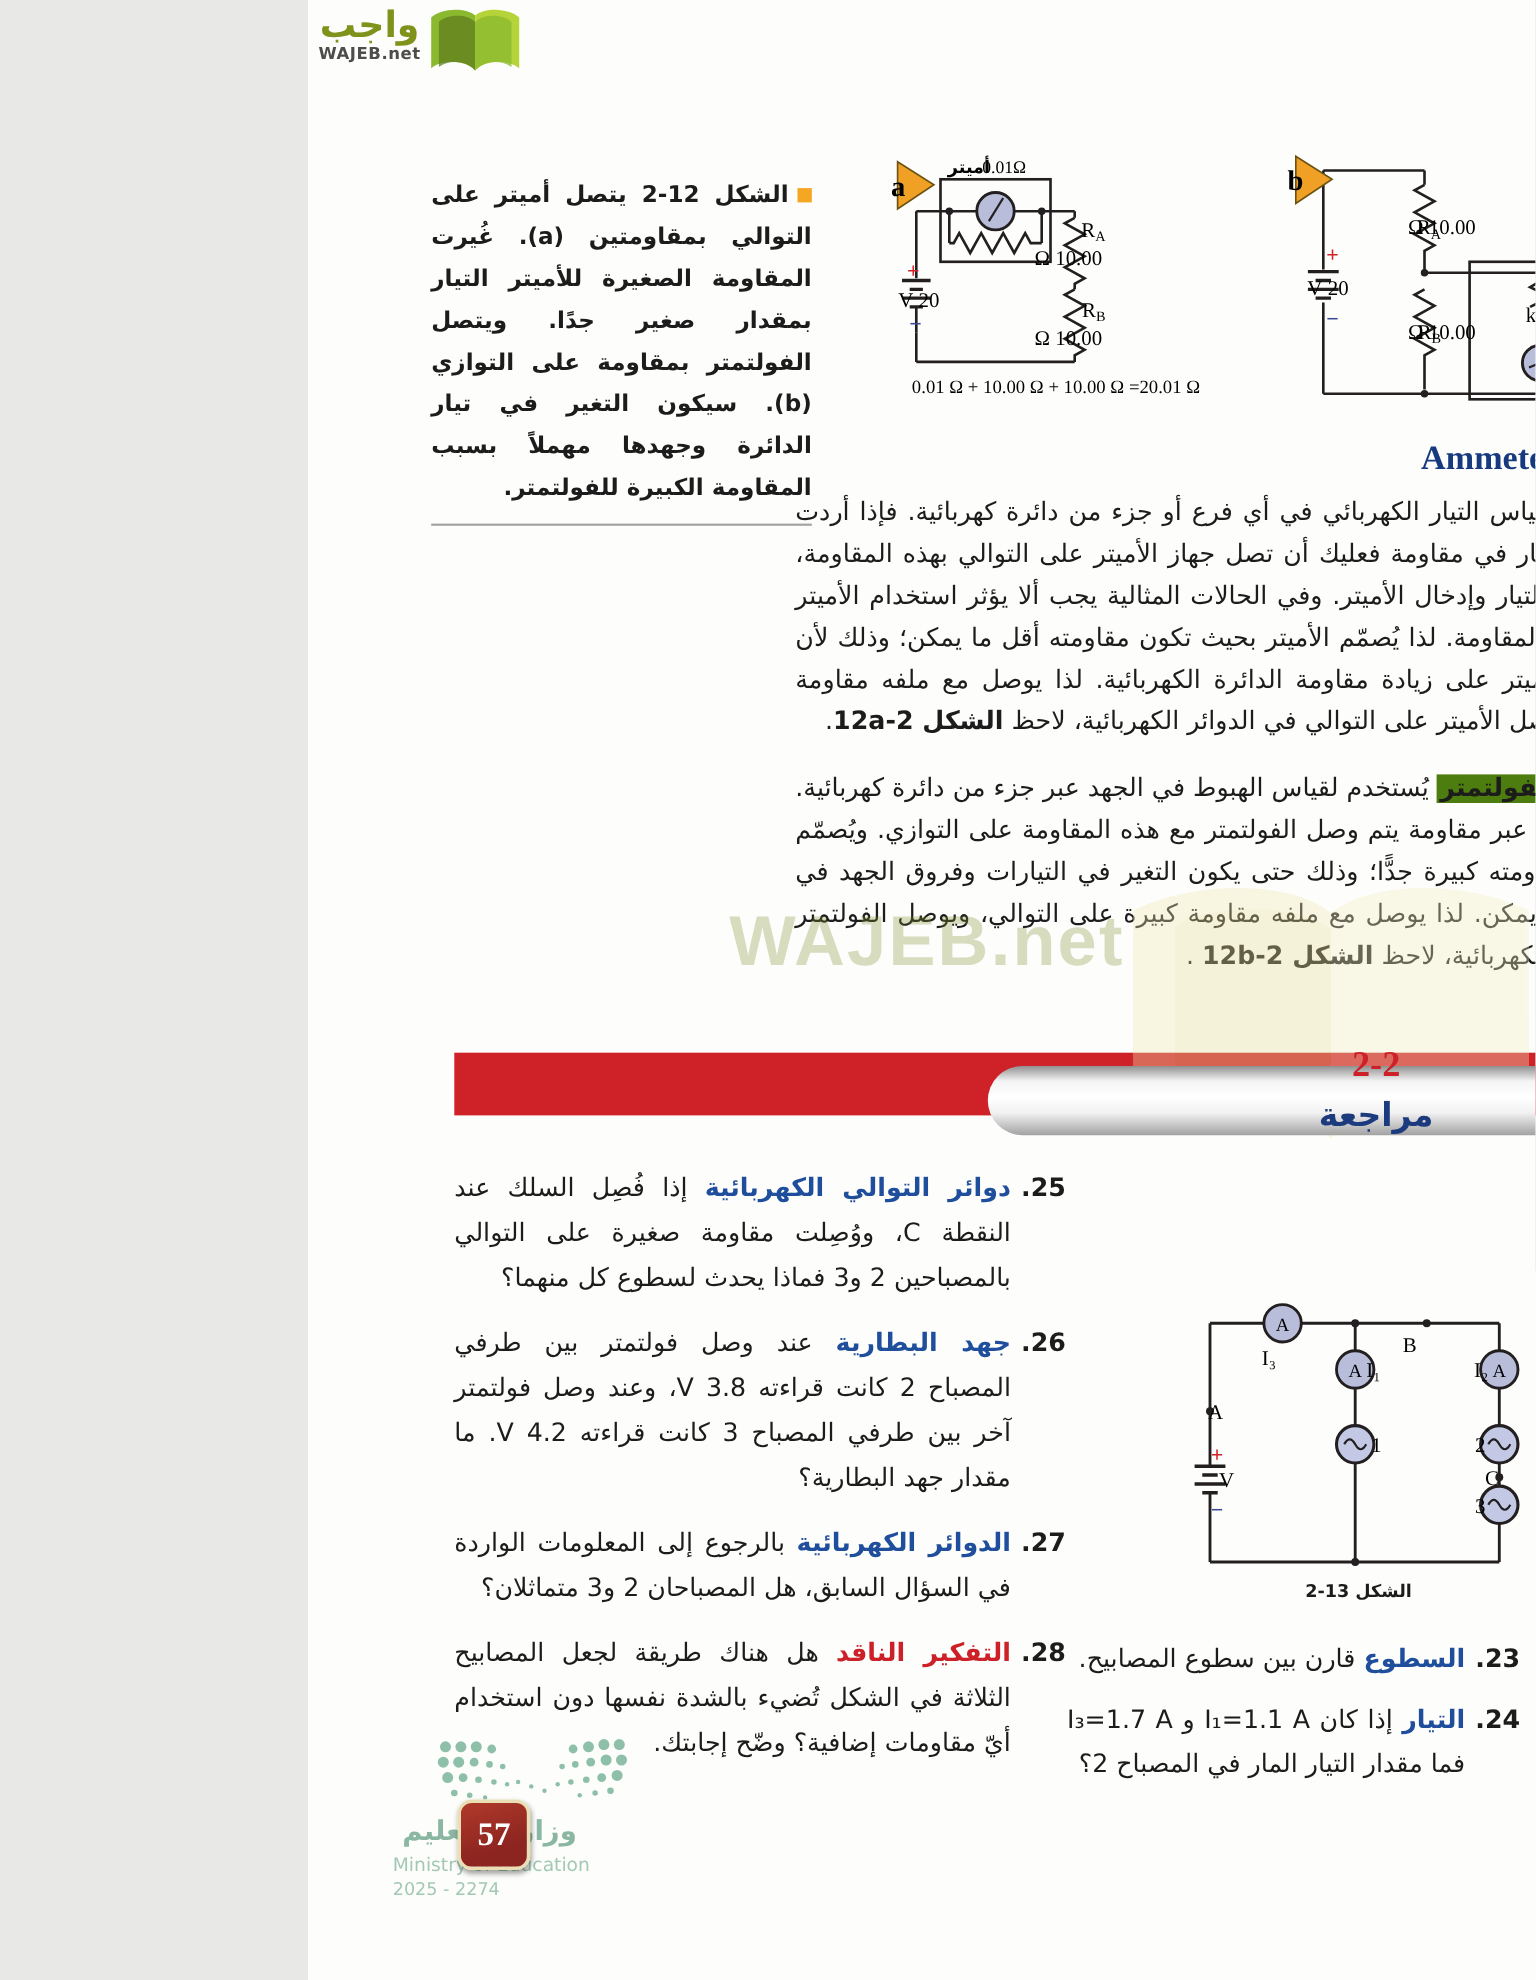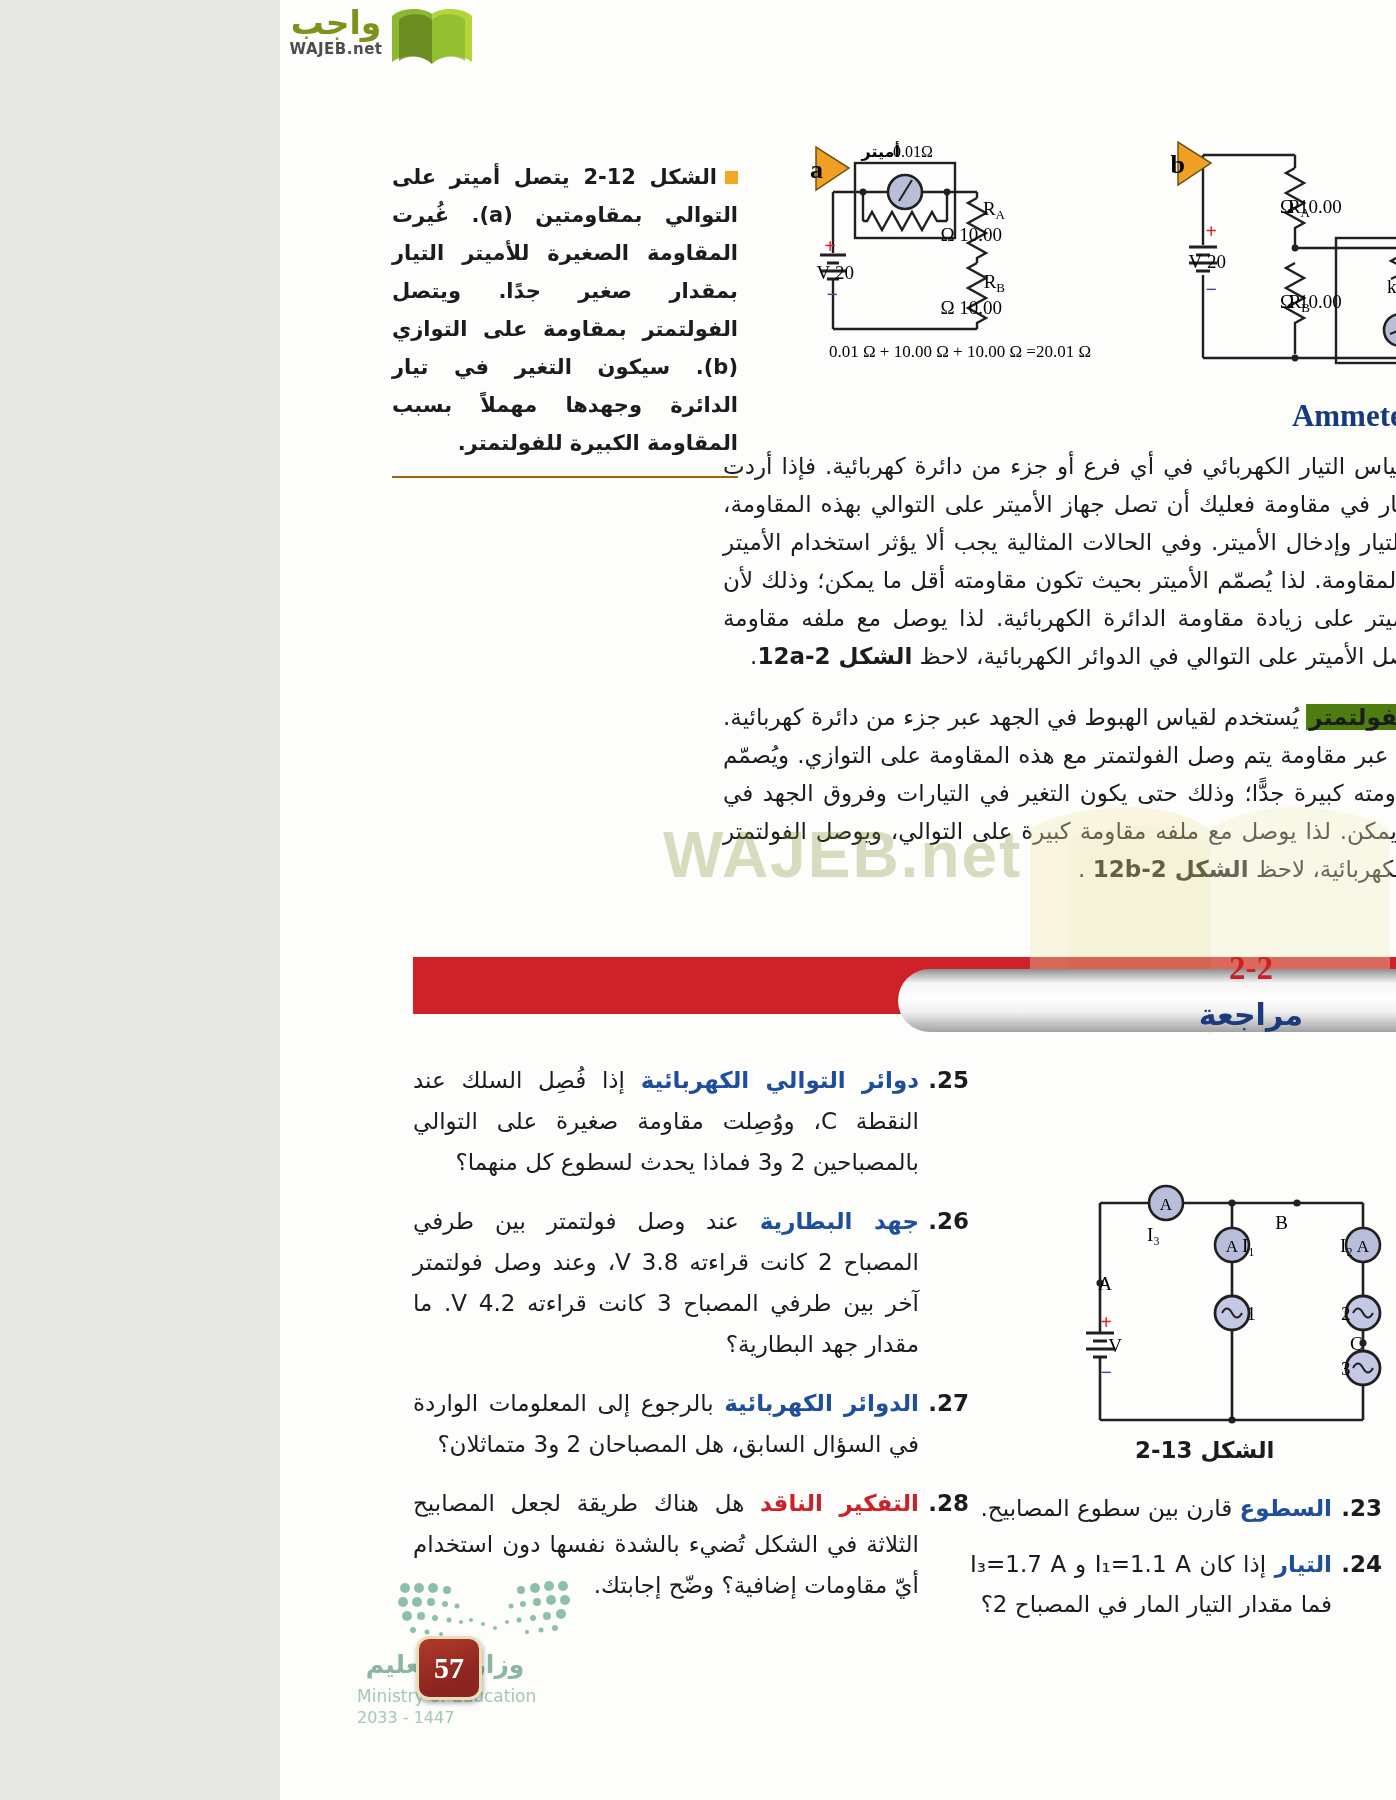--- a/index.html
+++ b/index.html
@@ -13,7 +13,7 @@
   #brand-en{font-size:15px;font-weight:bold;color:#4d4d4d;letter-spacing:0.5px;}
   
   #sidebar-caption{left:112px;top:158px;width:346px;direction:rtl;text-align:justify;
-    font-size:21px;font-weight:700;line-height:38px;padding-bottom:14px;border-bottom:2px solid #a16207;}
+    font-size:21px;font-weight:700;line-height:38px;padding-bottom:14px;border-bottom:2px solid #a3a3a3;}
   .bullet{display:inline-block;width:13px;height:13px;background:#f5a623;margin-left:8px;}
   
   #main-col{left:443px;top:398px;width:915px;direction:rtl;}

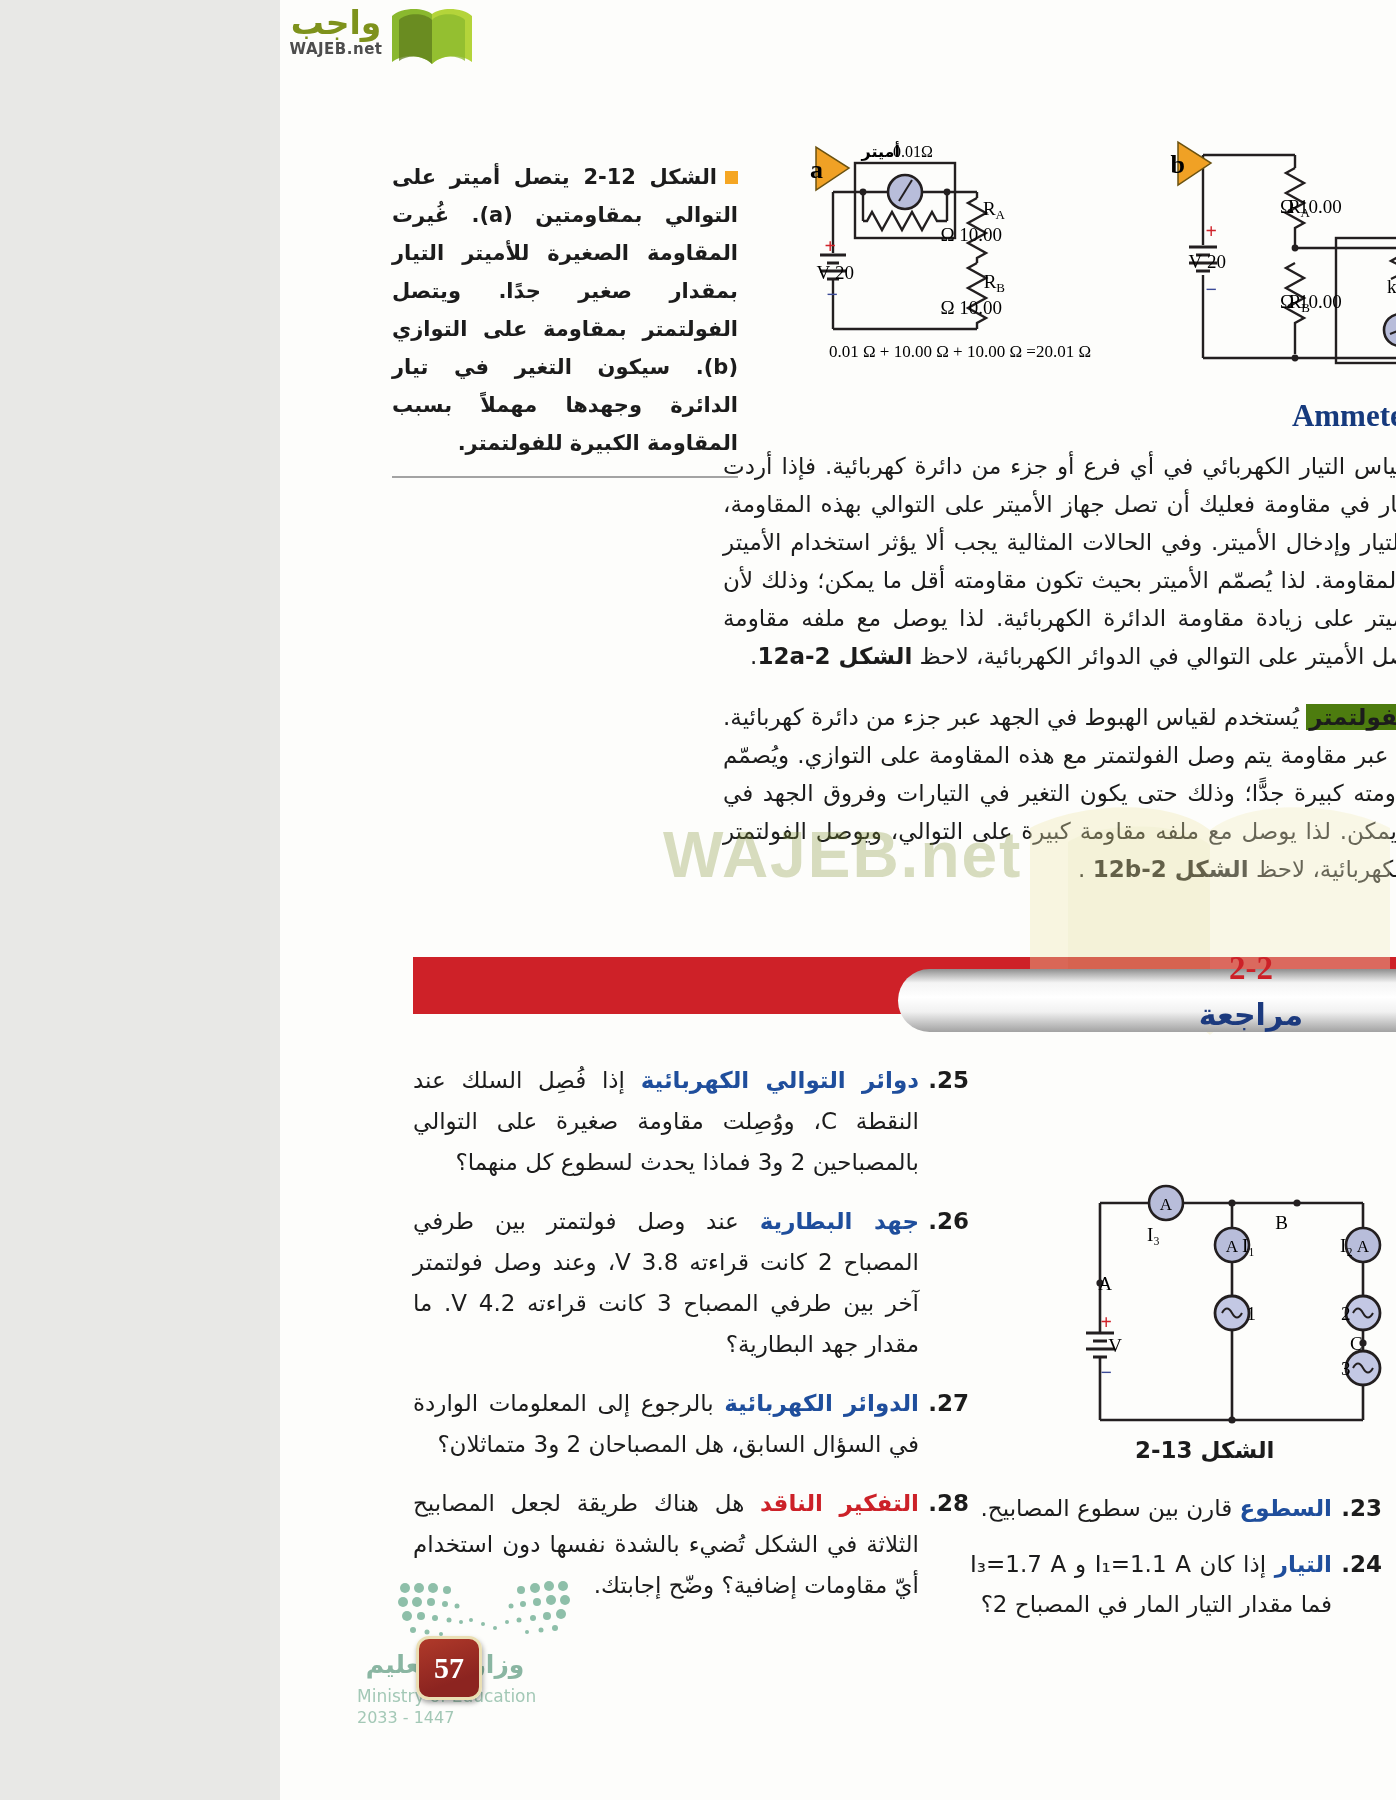--- a/index.html
+++ b/index.html
@@ -50,8 +50,8 @@
   
   svg text{font-family:"Liberation Serif",serif;}
   .ar-svg{font-family:"DejaVu Sans",sans-serif !important;}
-  #fig13-caption{left:855px;top:1437px;width:200px;text-align:left;
-    font-size:23px;font-weight:bold;z-index:4;}
+  #fig13-caption{left:855px;top:1437px;width:200px;text-align:center;
+    font-size:16px;font-weight:bold;z-index:4;}
   
   #ministry{left:75px;top:1578px;width:220px;}
   #ministry-ar{position:absolute;left:0;top:72px;width:180px;font-size:25px;font-weight:bold;

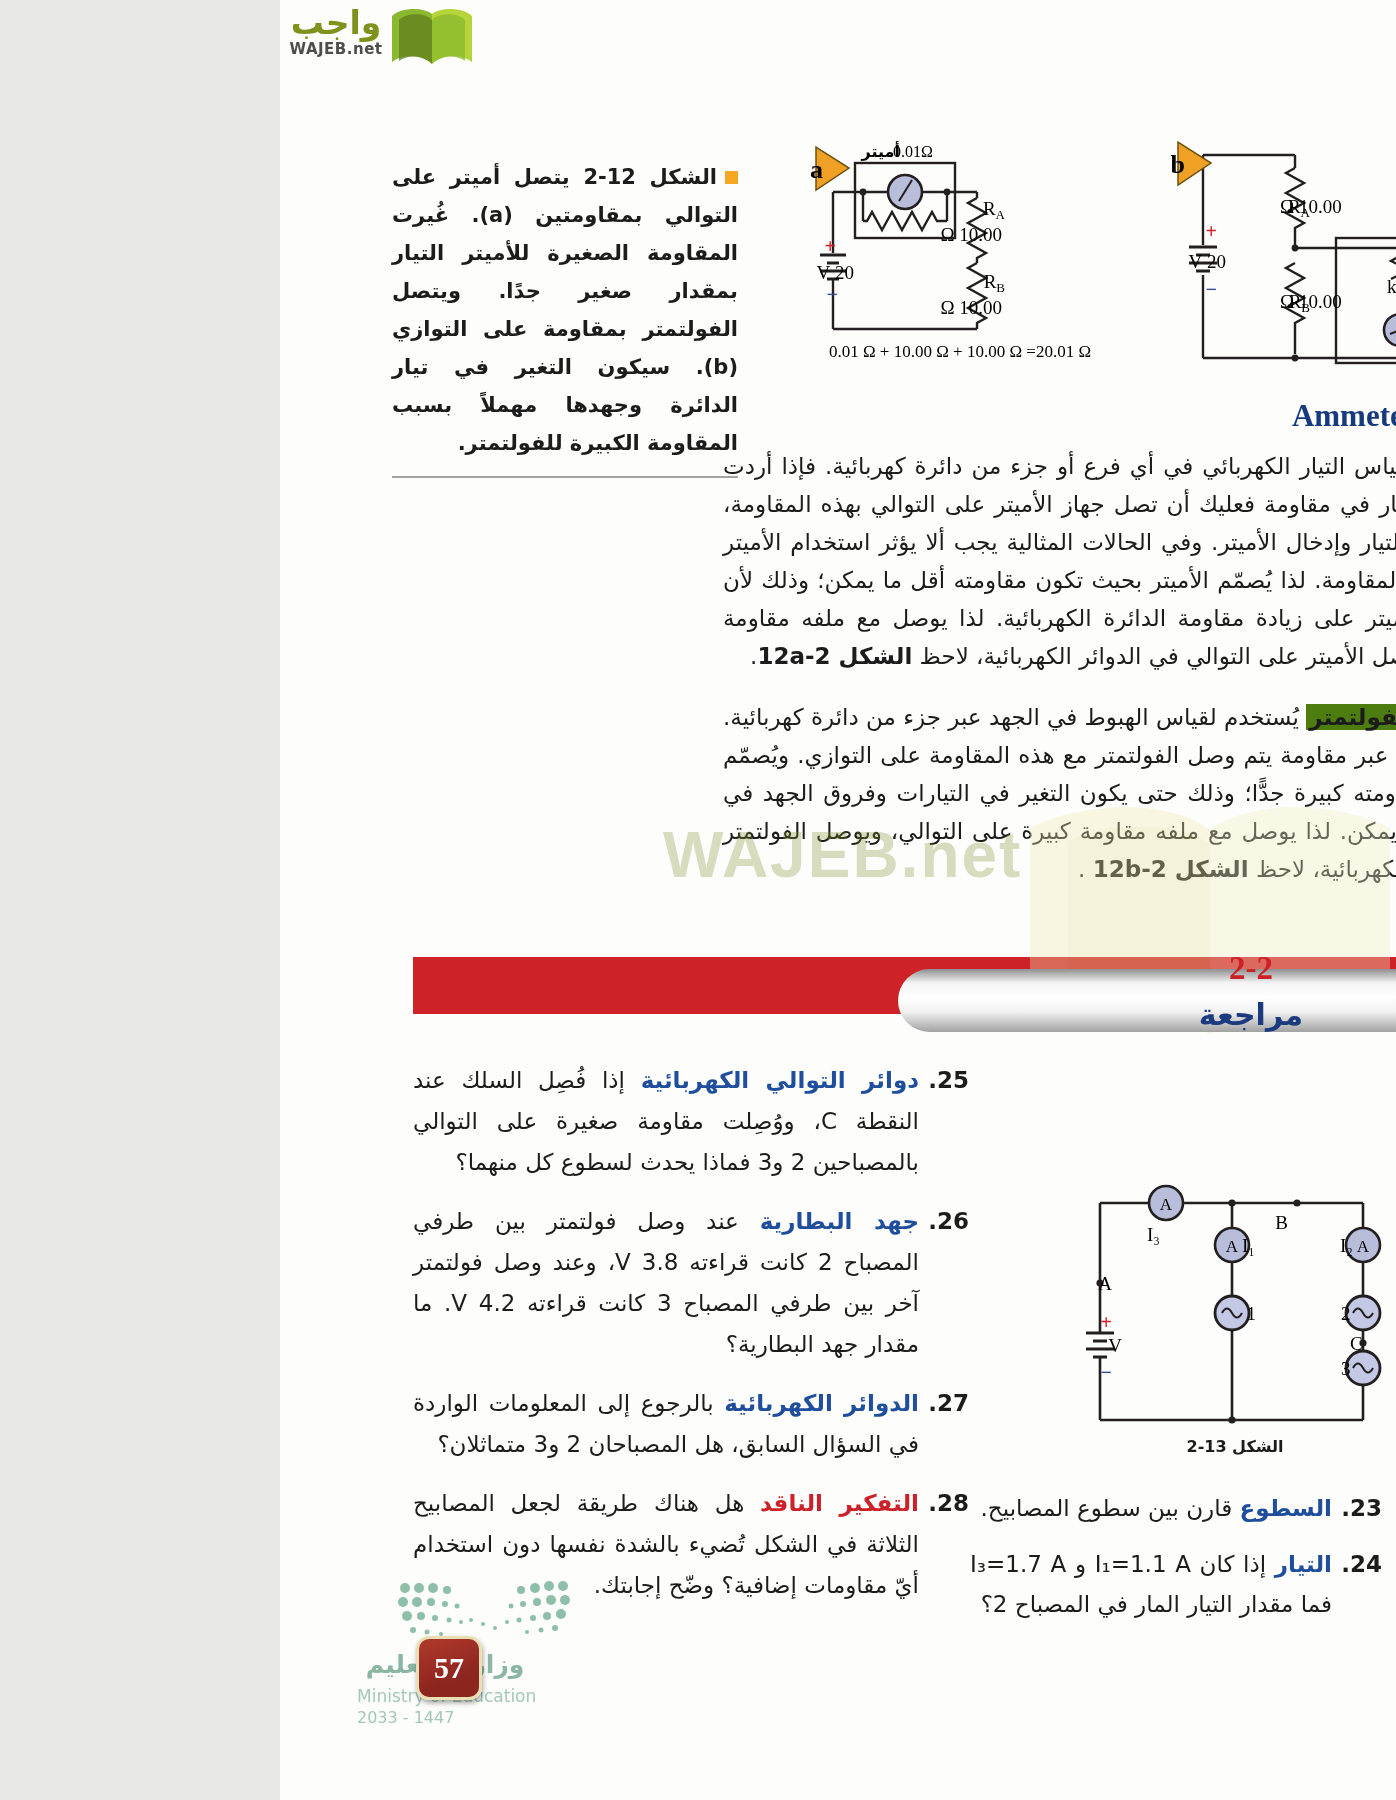--- a/index.html
+++ b/index.html
@@ -305,7 +305,7 @@
     </svg>
     <div id="ministry-ar">وزارة التعليم</div>
     <div id="ministry-en">Ministry of Education</div>
-    <div id="ministry-year">2033 - 1447</div>
+    <div id="ministry-year">2025 - 2274</div>
     <div id="page-badge">57</div>
   </div>
 

